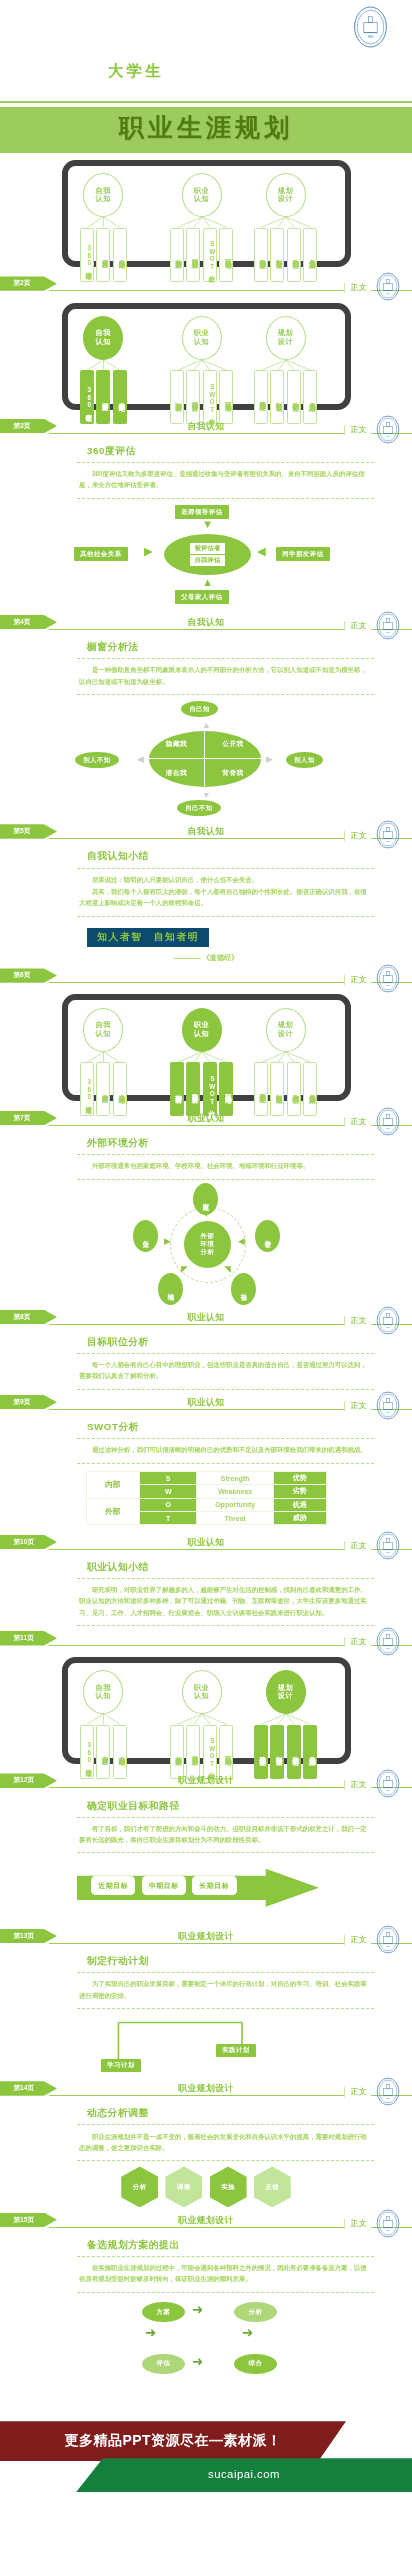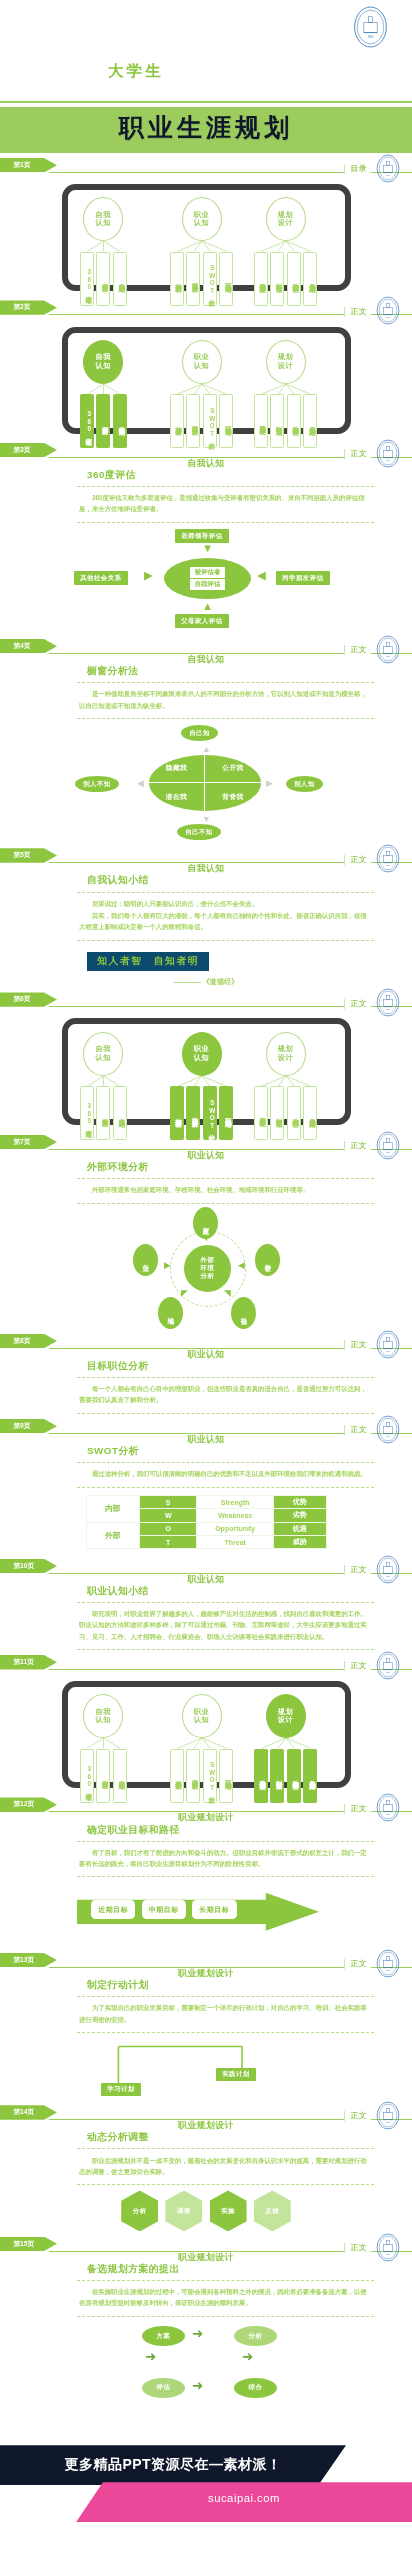--- a/index.html
+++ b/index.html
@@ -25,7 +25,7 @@
   }
   .cover-title {
     position:absolute; left:0; top:111px; width:412px;
-    text-align:center; font-size:25px; font-weight:bold; color:#0f172a;
+    text-align:center; font-size:25px; font-weight:bold; color:#4d7c0f;
     letter-spacing:4.1px; text-shadow:0.5px 1px 1px rgba(0,0,0,.12);
   }
   .cover-dept {

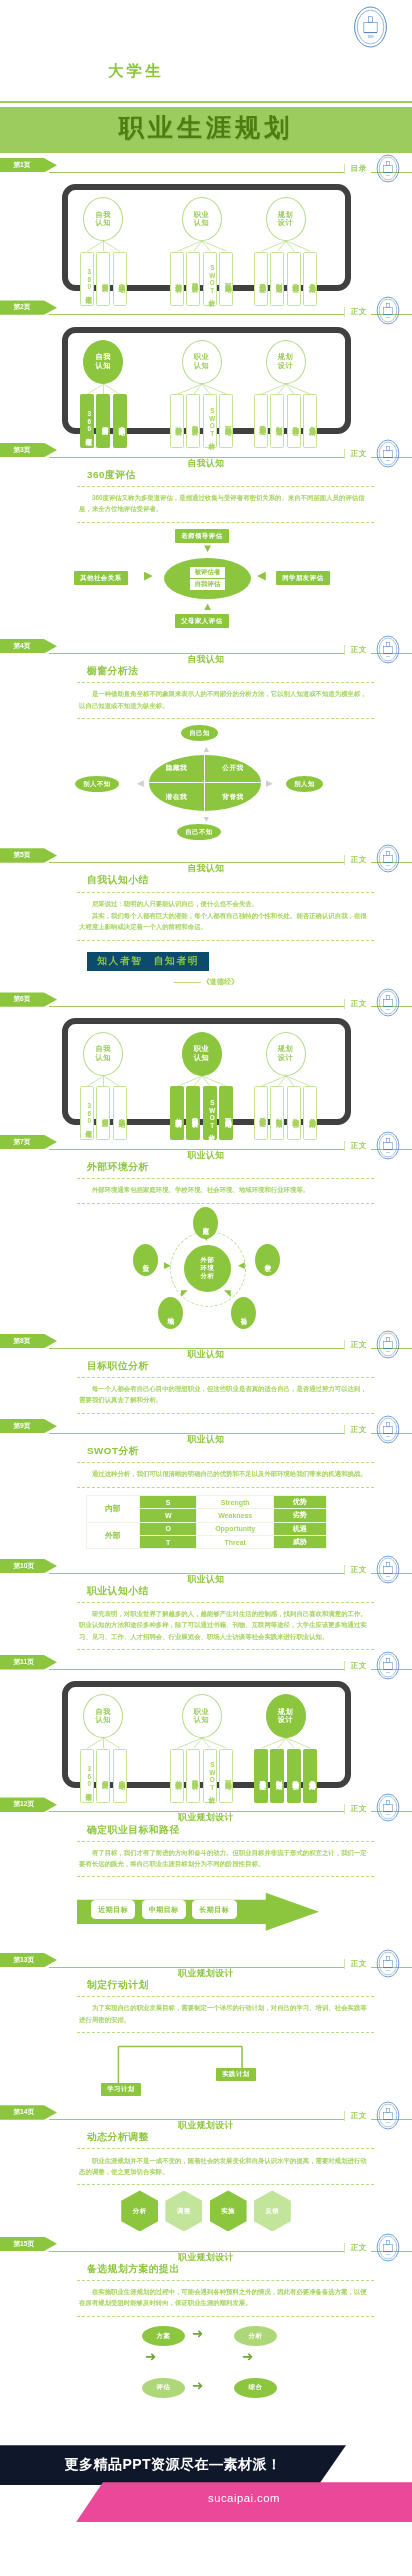--- a/index.html
+++ b/index.html
@@ -251,22 +251,6 @@
 
 <div id="slides-root">
     <div class="page slide">
-      <div class="slide-head">
-    <div class="pagetag">第1页</div>
-    <div class="head-line"></div>
-    <div class="head-title"></div>
-    <div class="head-right">目录</div>
-    <div class="head-logo">
-          <svg class="seal" viewBox="0 0 46 56" width="24" height="29">
-    <ellipse cx="23" cy="28" rx="21" ry="26" fill="none" stroke="#2f6fb5" stroke-width="1.3"></ellipse>
-    <ellipse cx="23" cy="28" rx="17" ry="22" fill="none" stroke="#2f6fb5" stroke-width=".8"></ellipse>
-    <rect x="14" y="22" width="18" height="14" fill="none" stroke="#2f6fb5" stroke-width=".8"></rect>
-    <rect x="20" y="14" width="6" height="8" fill="none" stroke="#2f6fb5" stroke-width=".8"></rect>
-    <line x1="14" y1="36" x2="32" y2="36" stroke="#2f6fb5" stroke-width="1"></line>
-    <text x="23" y="43" font-size="3.4" fill="#2f6fb5" text-anchor="middle">1909</text>
-          </svg>
-        </div>
-  </div>
       <div class="toc-wrap">
         <div class="branch" style="left:11.3px">
       <div class="bubble off">

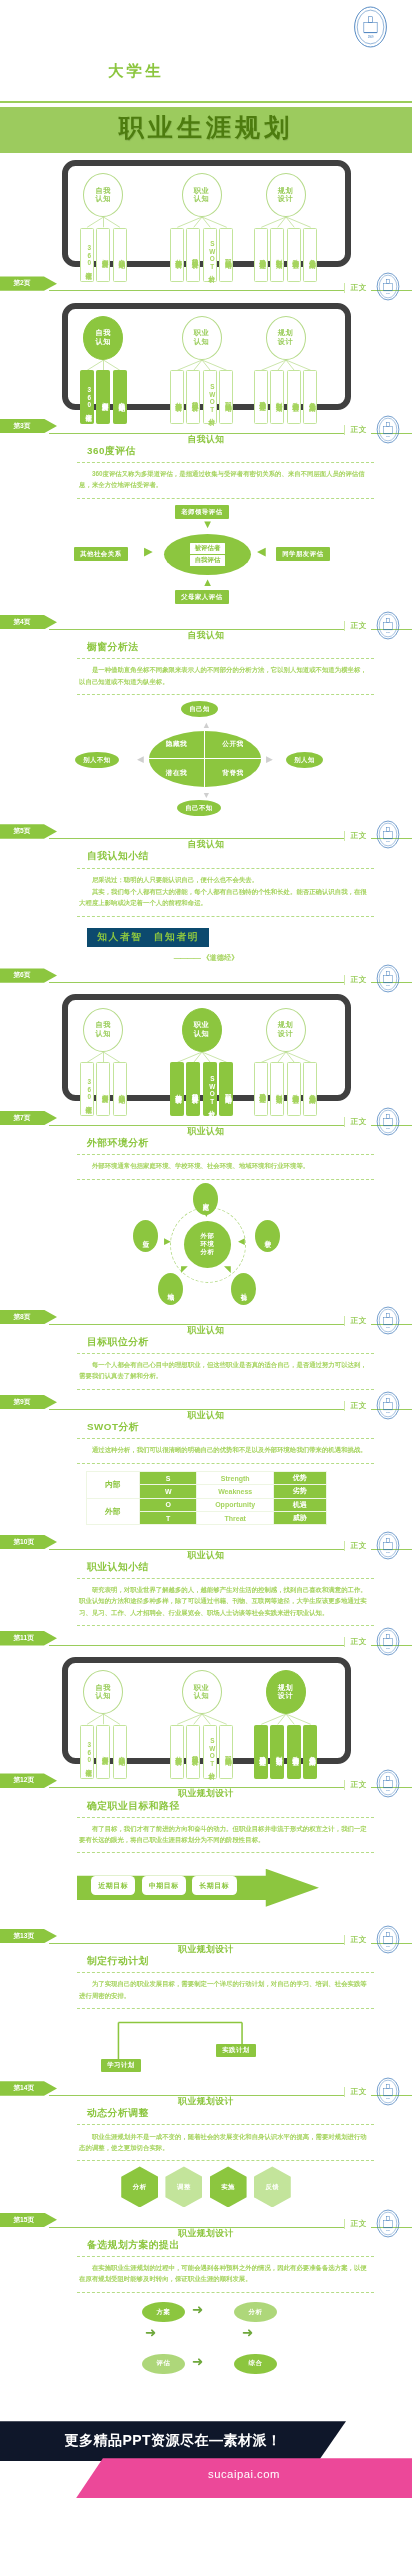--- a/index.html
+++ b/index.html
@@ -44,7 +44,7 @@
   }
   .head-line { position:absolute; left:49px; right:0; top:17px; height:0.5px; background:#9acd5b; }
   .head-title {
-    position:absolute; left:0; right:0; top:18px; text-align:center;
+    position:absolute; left:0; right:0; top:5px; text-align:center;
     font-size:8.8px; font-weight:bold; color:#8cc63f; letter-spacing:0.5px;
   }
   .head-right {

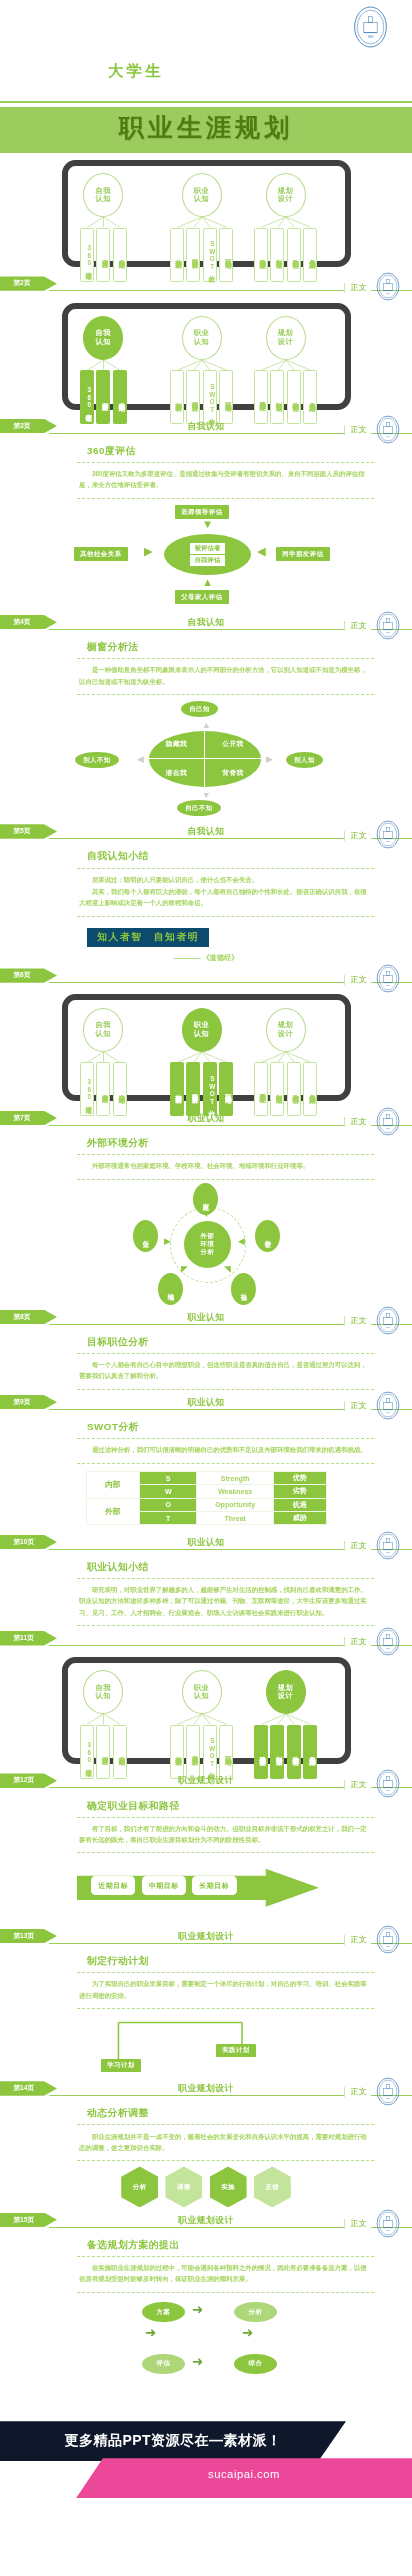--- a/index.html
+++ b/index.html
@@ -213,7 +213,7 @@
   
   .footer { position:relative; height:155px; margin-top:20.6px; }
   .fbar-blue {
-    position:absolute; left:0; top:0; width:346px; height:40px; background:#0f172a;
+    position:absolute; left:0; top:0; width:346px; height:40px; background:#7f1d1d;
     clip-path: polygon(0 0, 100% 0, 92% 100%, 0 100%);
   }
   .fbar-blue span {

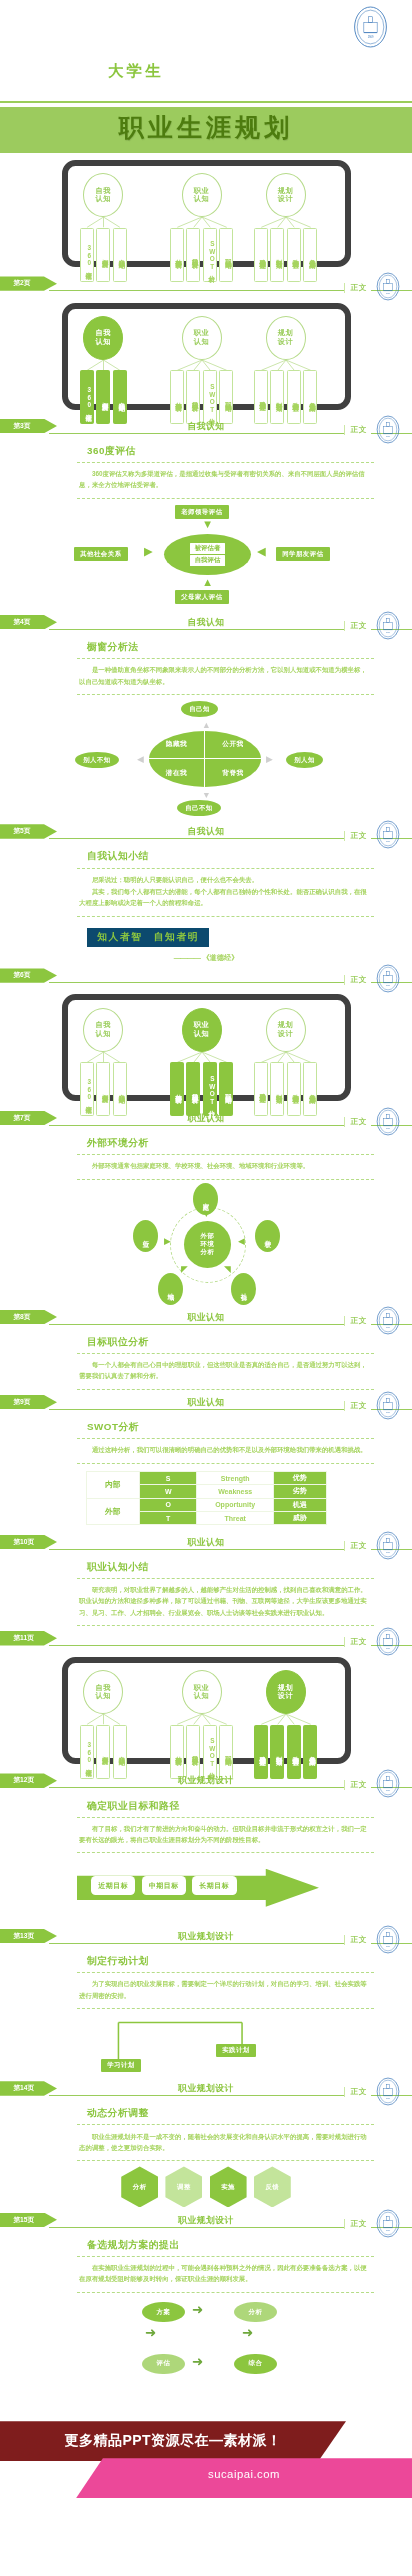--- a/index.html
+++ b/index.html
@@ -221,7 +221,7 @@
     color:#fff; font-size:14px; font-weight:bold; letter-spacing:0.5px;
   }
   .fbar-green {
-    position:absolute; left:76px; top:37px; width:336px; height:40px; background:#ec4899;
+    position:absolute; left:76px; top:37px; width:336px; height:34px; background:#15803d;
     clip-path: polygon(8% 0, 100% 0, 100% 100%, 0 100%);
   }
   .fbar-green span {

